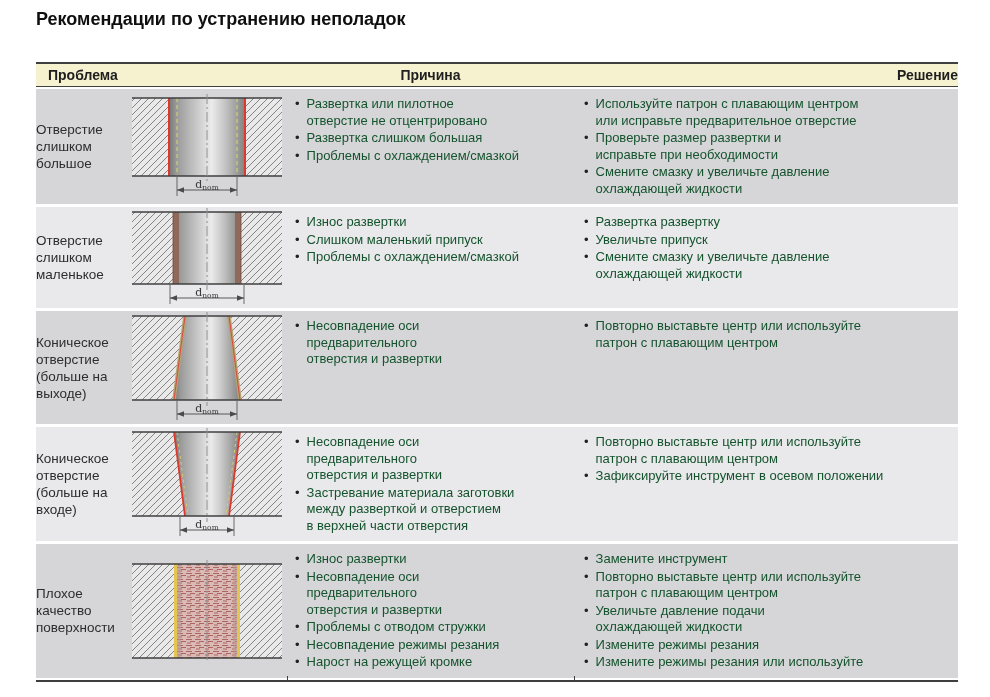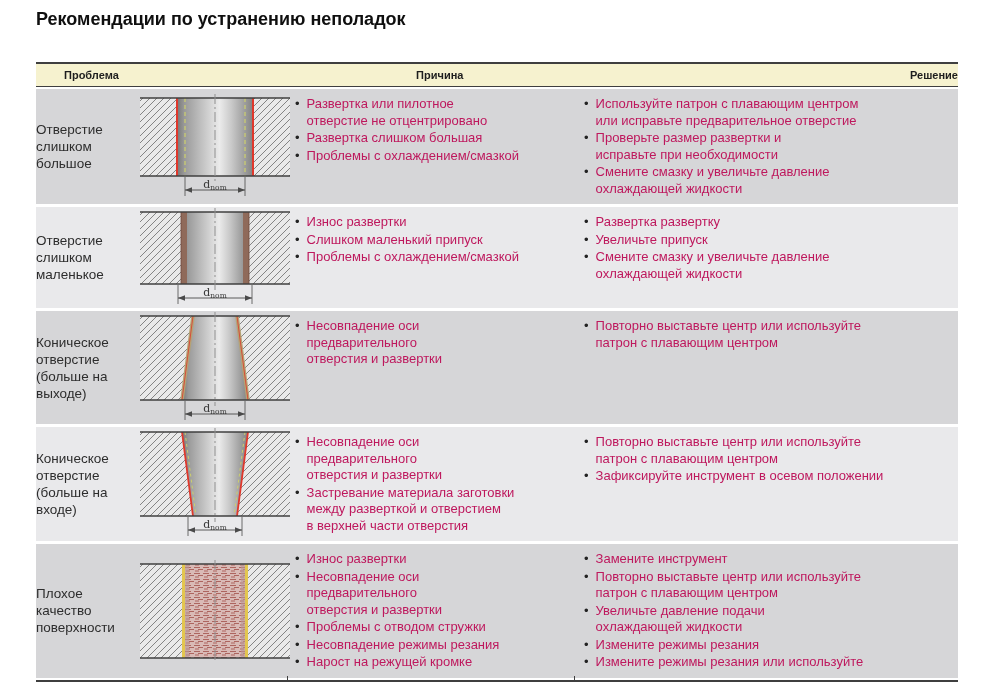--- a/index.html
+++ b/index.html
@@ -9,7 +9,7 @@
   .tbl{position:absolute;left:36px;top:62px;width:922px;}
   .thead{display:flex;align-items:center;height:22px;background:#f6f2cf;
          border-top:2px solid #3f3f3f;border-bottom:1px solid #3f3f3f;
-         font-size:11px;font-weight:600;color:#1e1e1e;padding-left:16px;}
+         font-size:14px;font-weight:600;color:#1e1e1e;}
   .th-problem{width:251px;padding-left:12px;box-sizing:border-box;}
   .th-cause{width:287px;text-align:center;}
   .th-solution{width:384px;text-align:right;}

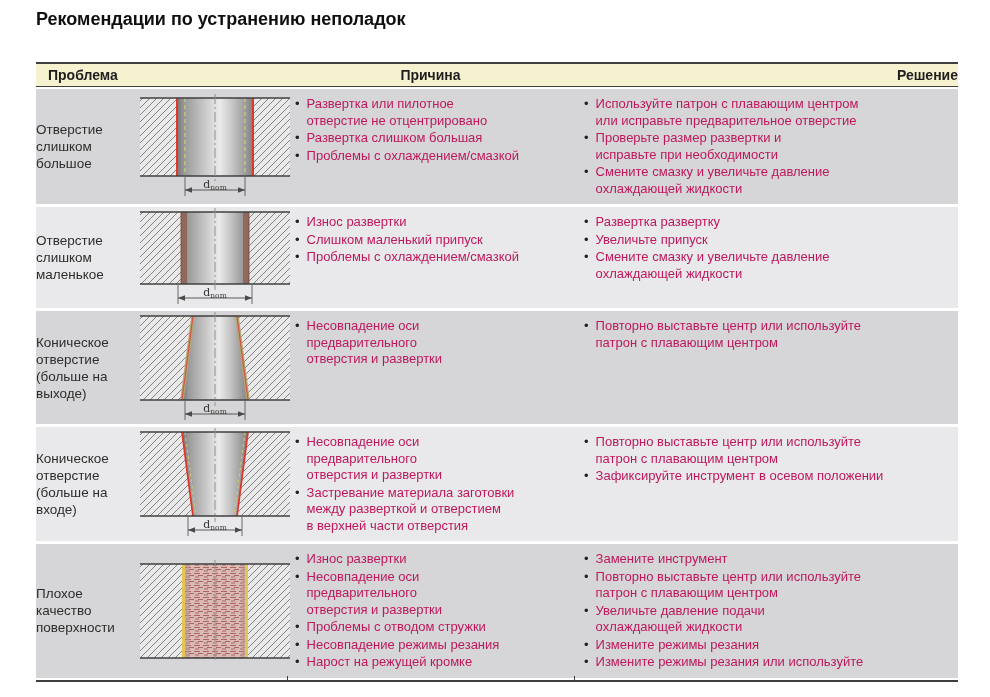--- a/index.html
+++ b/index.html
@@ -25,7 +25,7 @@
   .c-solution{width:384px;box-sizing:border-box;padding:7px 2px 6px 10px;}
   .bi{display:flex;gap:7px;margin-bottom:1px;}
   .bi .b{font-size:13px;line-height:16.5px;color:#222;}
-  .bi .t{font-size:13px;line-height:16.5px;white-space:pre-line;color:#be185d;}
+  .bi .t{font-size:13px;line-height:16.5px;white-space:pre-line;color:#14532d;}
   .tbl-bottom{height:2px;background:#3f3f3f;margin-top:2px;position:relative;}
   .tick{position:absolute;top:-4px;width:1px;height:4px;background:#3f3f3f;}
   .tick1{left:251px;} .tick2{left:538px;}

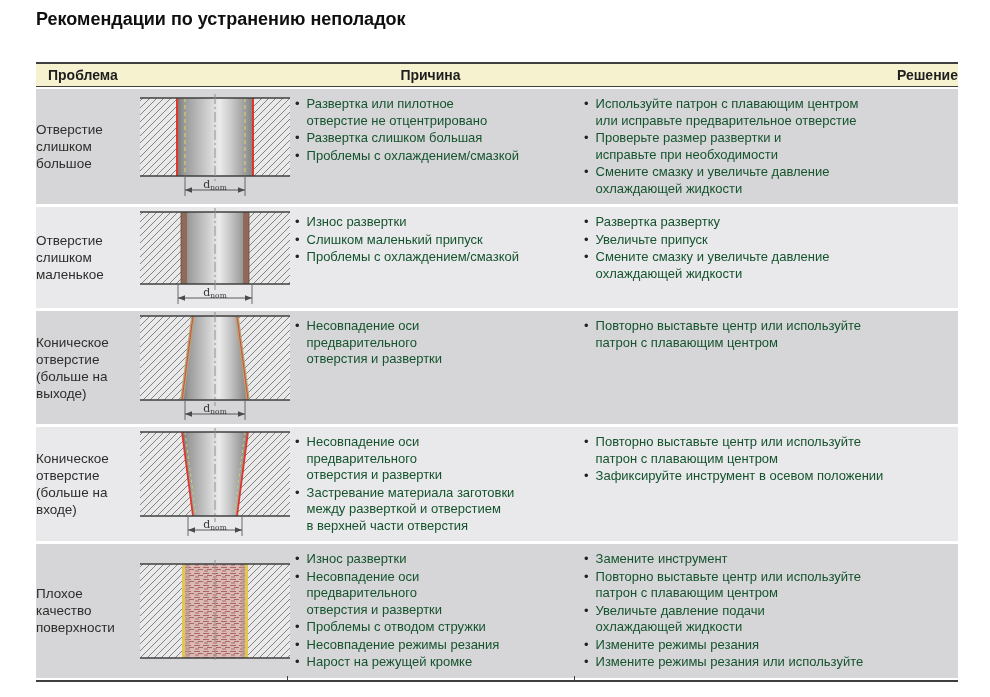--- a/index.html
+++ b/index.html
@@ -20,7 +20,7 @@
   .c-problem{width:251px;position:relative;display:flex;align-items:center;
              box-sizing:border-box;padding-left:0;}
   .problem-label{font-size:13.5px;line-height:17px;white-space:pre-line;color:#2d2d2d;}
-  .illus{position:absolute;left:104px;top:50%;transform:translateY(-50%);line-height:0;}
+  .illus{position:absolute;left:96px;top:50%;transform:translateY(-50%);line-height:0;}
   .c-cause{width:287px;box-sizing:border-box;padding:7px 2px 6px 8px;}
   .c-solution{width:384px;box-sizing:border-box;padding:7px 2px 6px 10px;}
   .bi{display:flex;gap:7px;margin-bottom:1px;}

